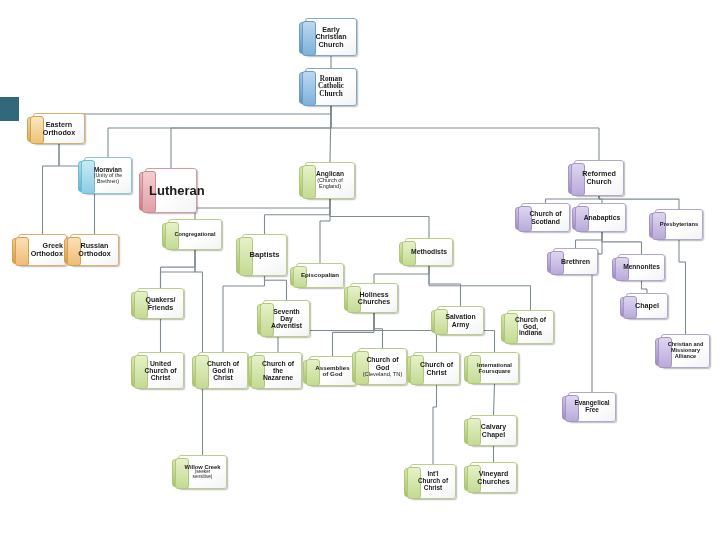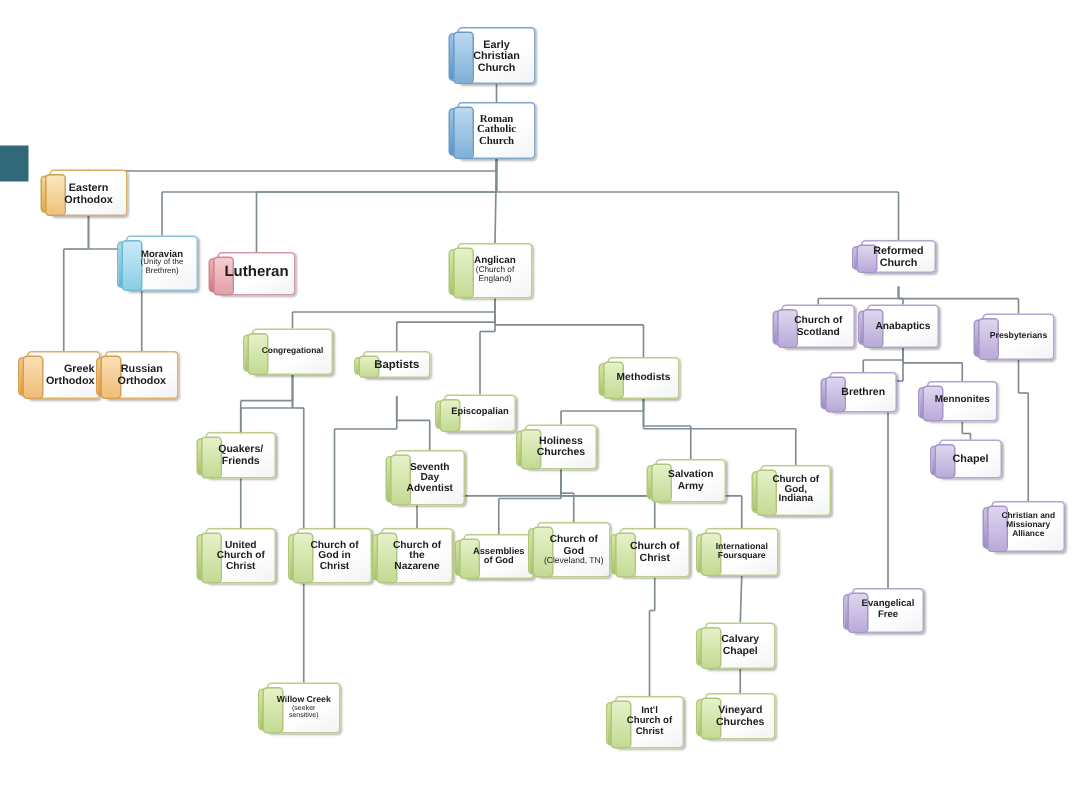--- a/index.html
+++ b/index.html
@@ -332,7 +332,7 @@
           <span class="lbl">Vineyard<br>Churches</span>
         </div>
       </div>
-      <div class="node c-purple" style="left: 574px; top: 160px; width: 50px; height: 22px; font-size: 7.2px;">
+      <div class="node c-purple" style="left: 574px; top: 160px; width: 50px; height: 36px; font-size: 7.2px;">
         <div style="width: 100%;">
           <span class="lbl">Reformed<br>Church</span>
         </div>

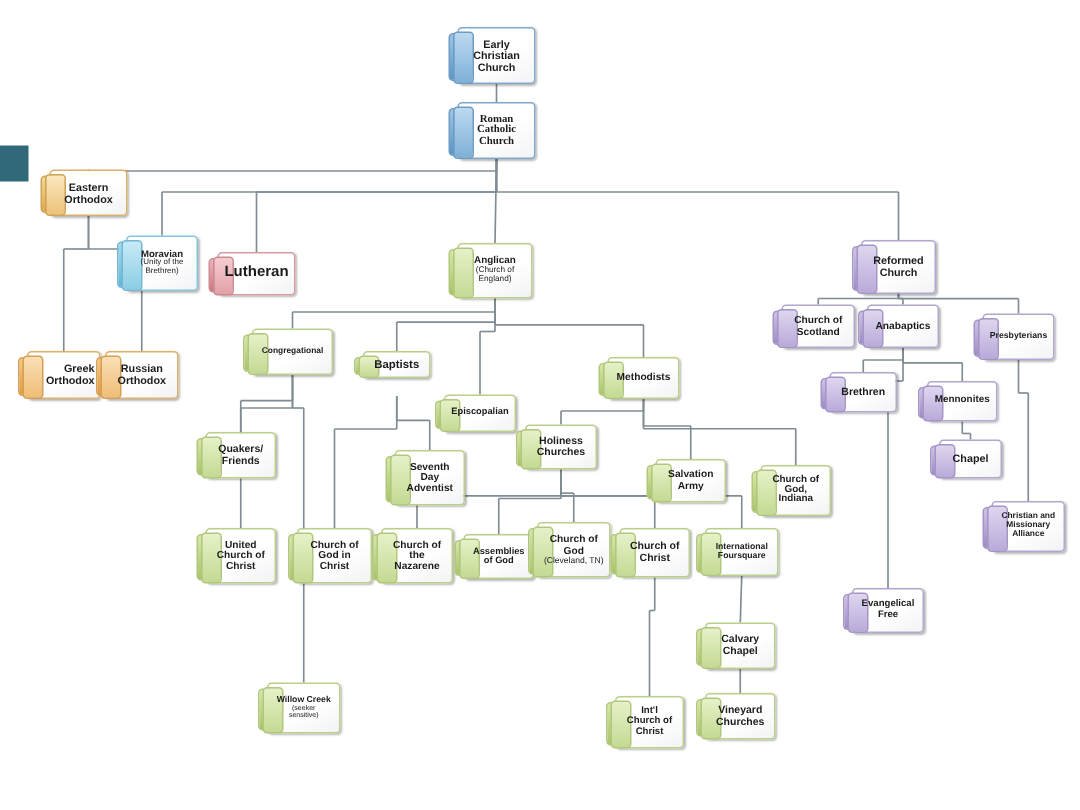--- a/index.html
+++ b/index.html
@@ -219,7 +219,7 @@
           <span class="sub" style="font-size: 5.3px;">(Unity of the<br>Brethren)</span>
         </div>
       </div>
-      <div class="node c-red" style="left: 145px; top: 168px; width: 52px; height: 29px; font-size: 10px;">
+      <div class="node c-red" style="left: 145px; top: 168px; width: 52px; height: 45px; font-size: 13px;">
         <div style="width: 100%;">
           <span class="lbl">Lutheran</span>
         </div>

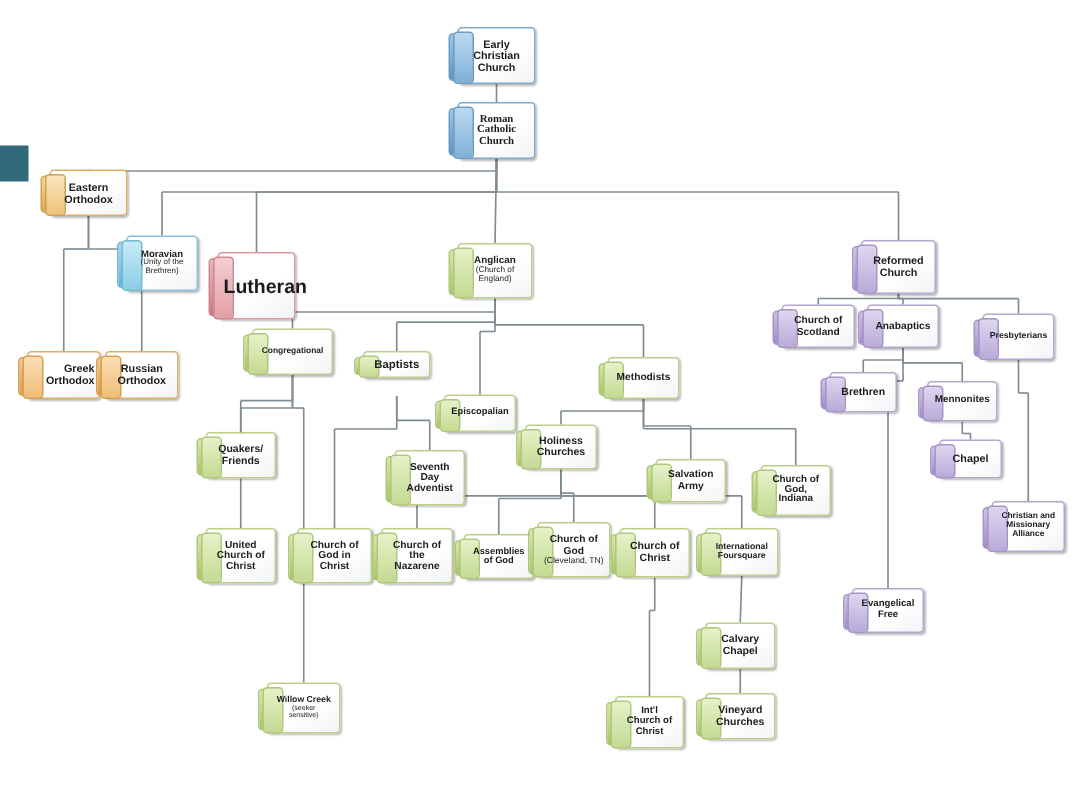--- a/index.html
+++ b/index.html
@@ -235,7 +235,7 @@
           <span class="lbl">Congregational</span>
         </div>
       </div>
-      <div class="node c-green" style="left: 242px; top: 234px; width: 45px; height: 18px; font-size: 7.6px;">
+      <div class="node c-green" style="left: 242px; top: 234px; width: 45px; height: 42px; font-size: 7.6px;">
         <div style="width: 100%;">
           <span class="lbl">Baptists</span>
         </div>

